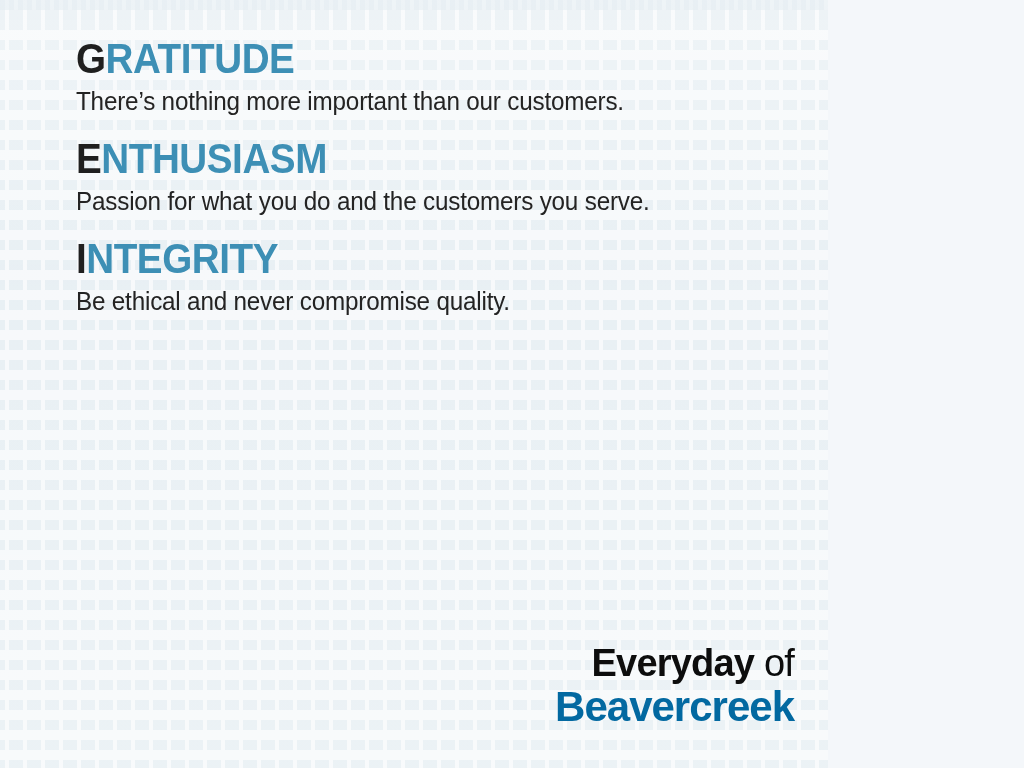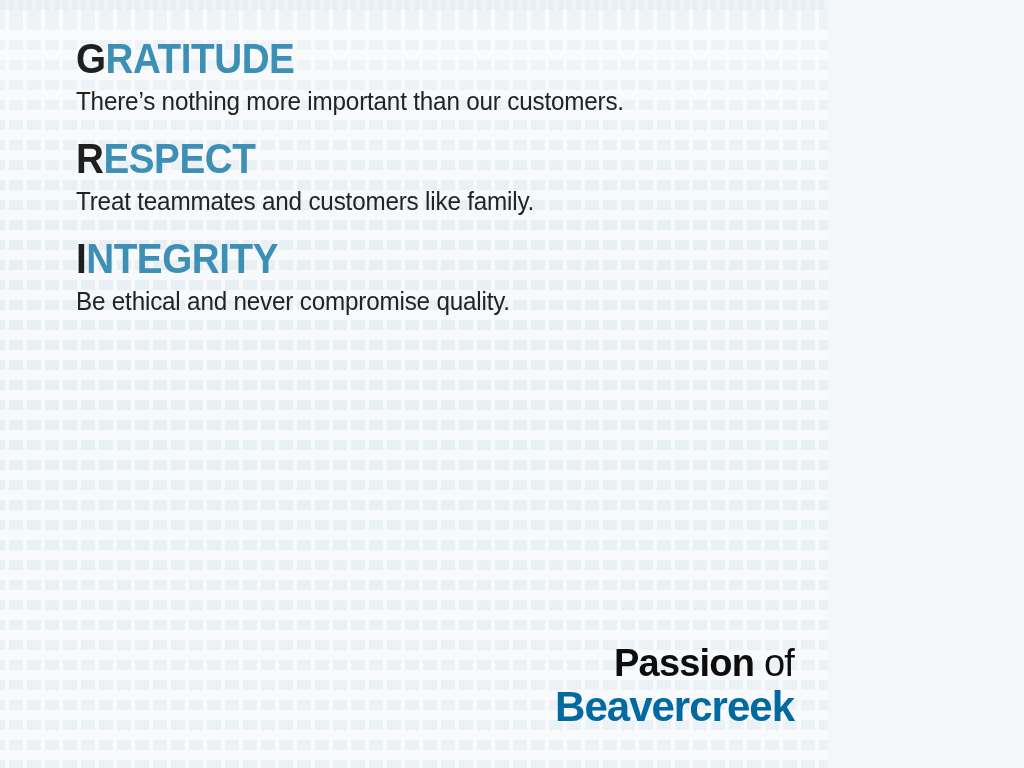--- a/index.html
+++ b/index.html
@@ -166,6 +166,10 @@
       <p class="value-desc">There’s nothing more important than our customers.</p>
     </div>
 
+    <div class="value-block">
+      <div class="value-heading"><span class="initial">E</span><span class="rest">NTHUSIASM</span></div>
+      <p class="value-desc">Passion for what you do and the customers you serve.</p>
+    </div>
 
     <div class="value-block">
       <div class="value-heading"><span class="initial">R</span><span class="rest">ESPECT</span></div>

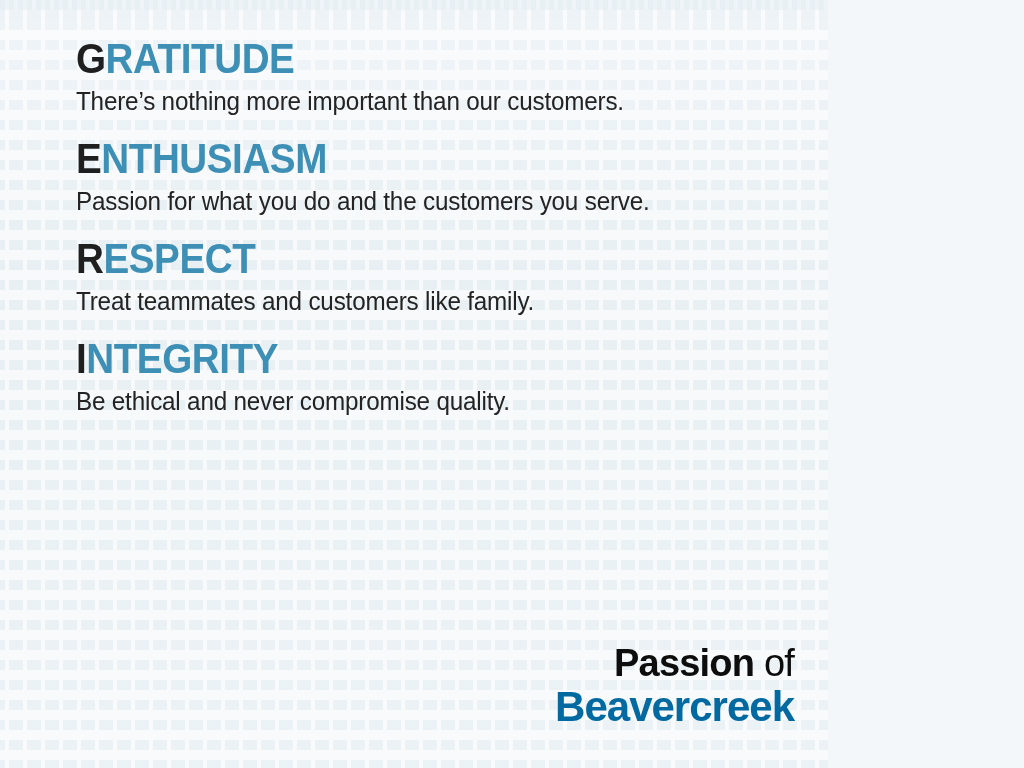--- a/index.html
+++ b/index.html
@@ -171,10 +171,6 @@
       <p class="value-desc">Passion for what you do and the customers you serve.</p>
     </div>
 
-    <div class="value-block">
-      <div class="value-heading"><span class="initial">R</span><span class="rest">ESPECT</span></div>
-      <p class="value-desc">Treat teammates and customers like family.</p>
-    </div>
 
 
 

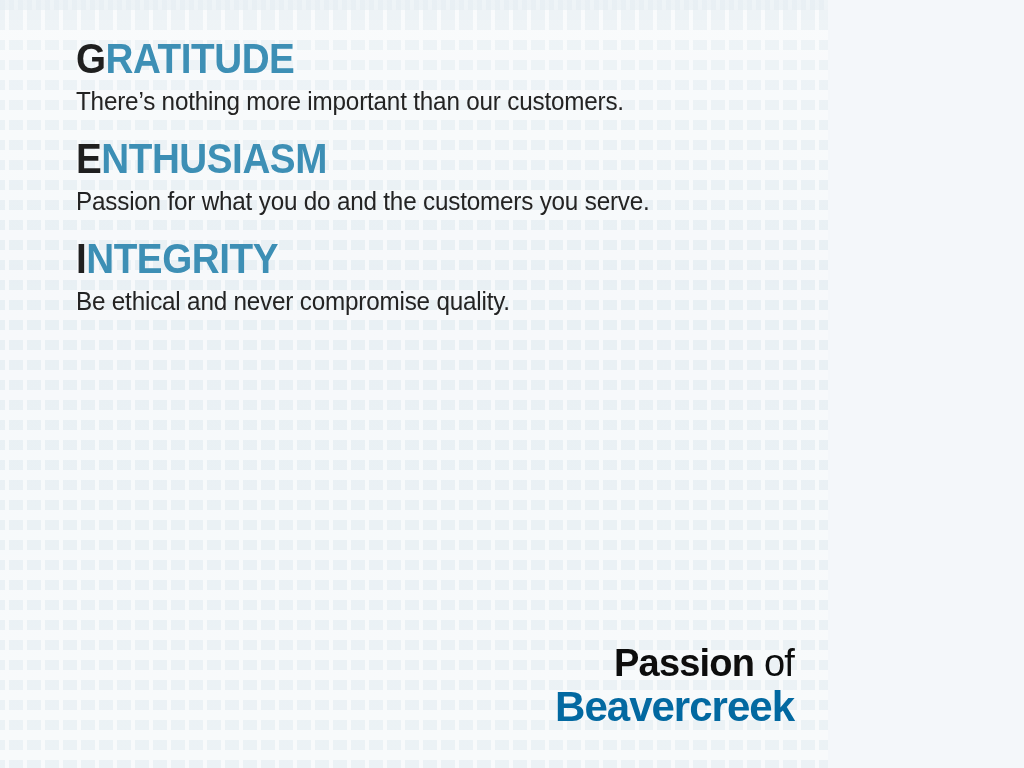--- a/index.html
+++ b/index.html
@@ -183,7 +183,7 @@
   </div>
 
   <div id="logo">
-    <div class="logo-line-1"><span class="logo-germain">Passion</span><span class="logo-of">&nbsp;</span><span class="logo-of">of</span></div>
+    <div class="logo-line-1"><span class="logo-germain">Everyday</span><span class="logo-of">&nbsp;</span><span class="logo-of">of</span></div>
     <div class="logo-line-2">Beavercreek</div>
   </div>
 

